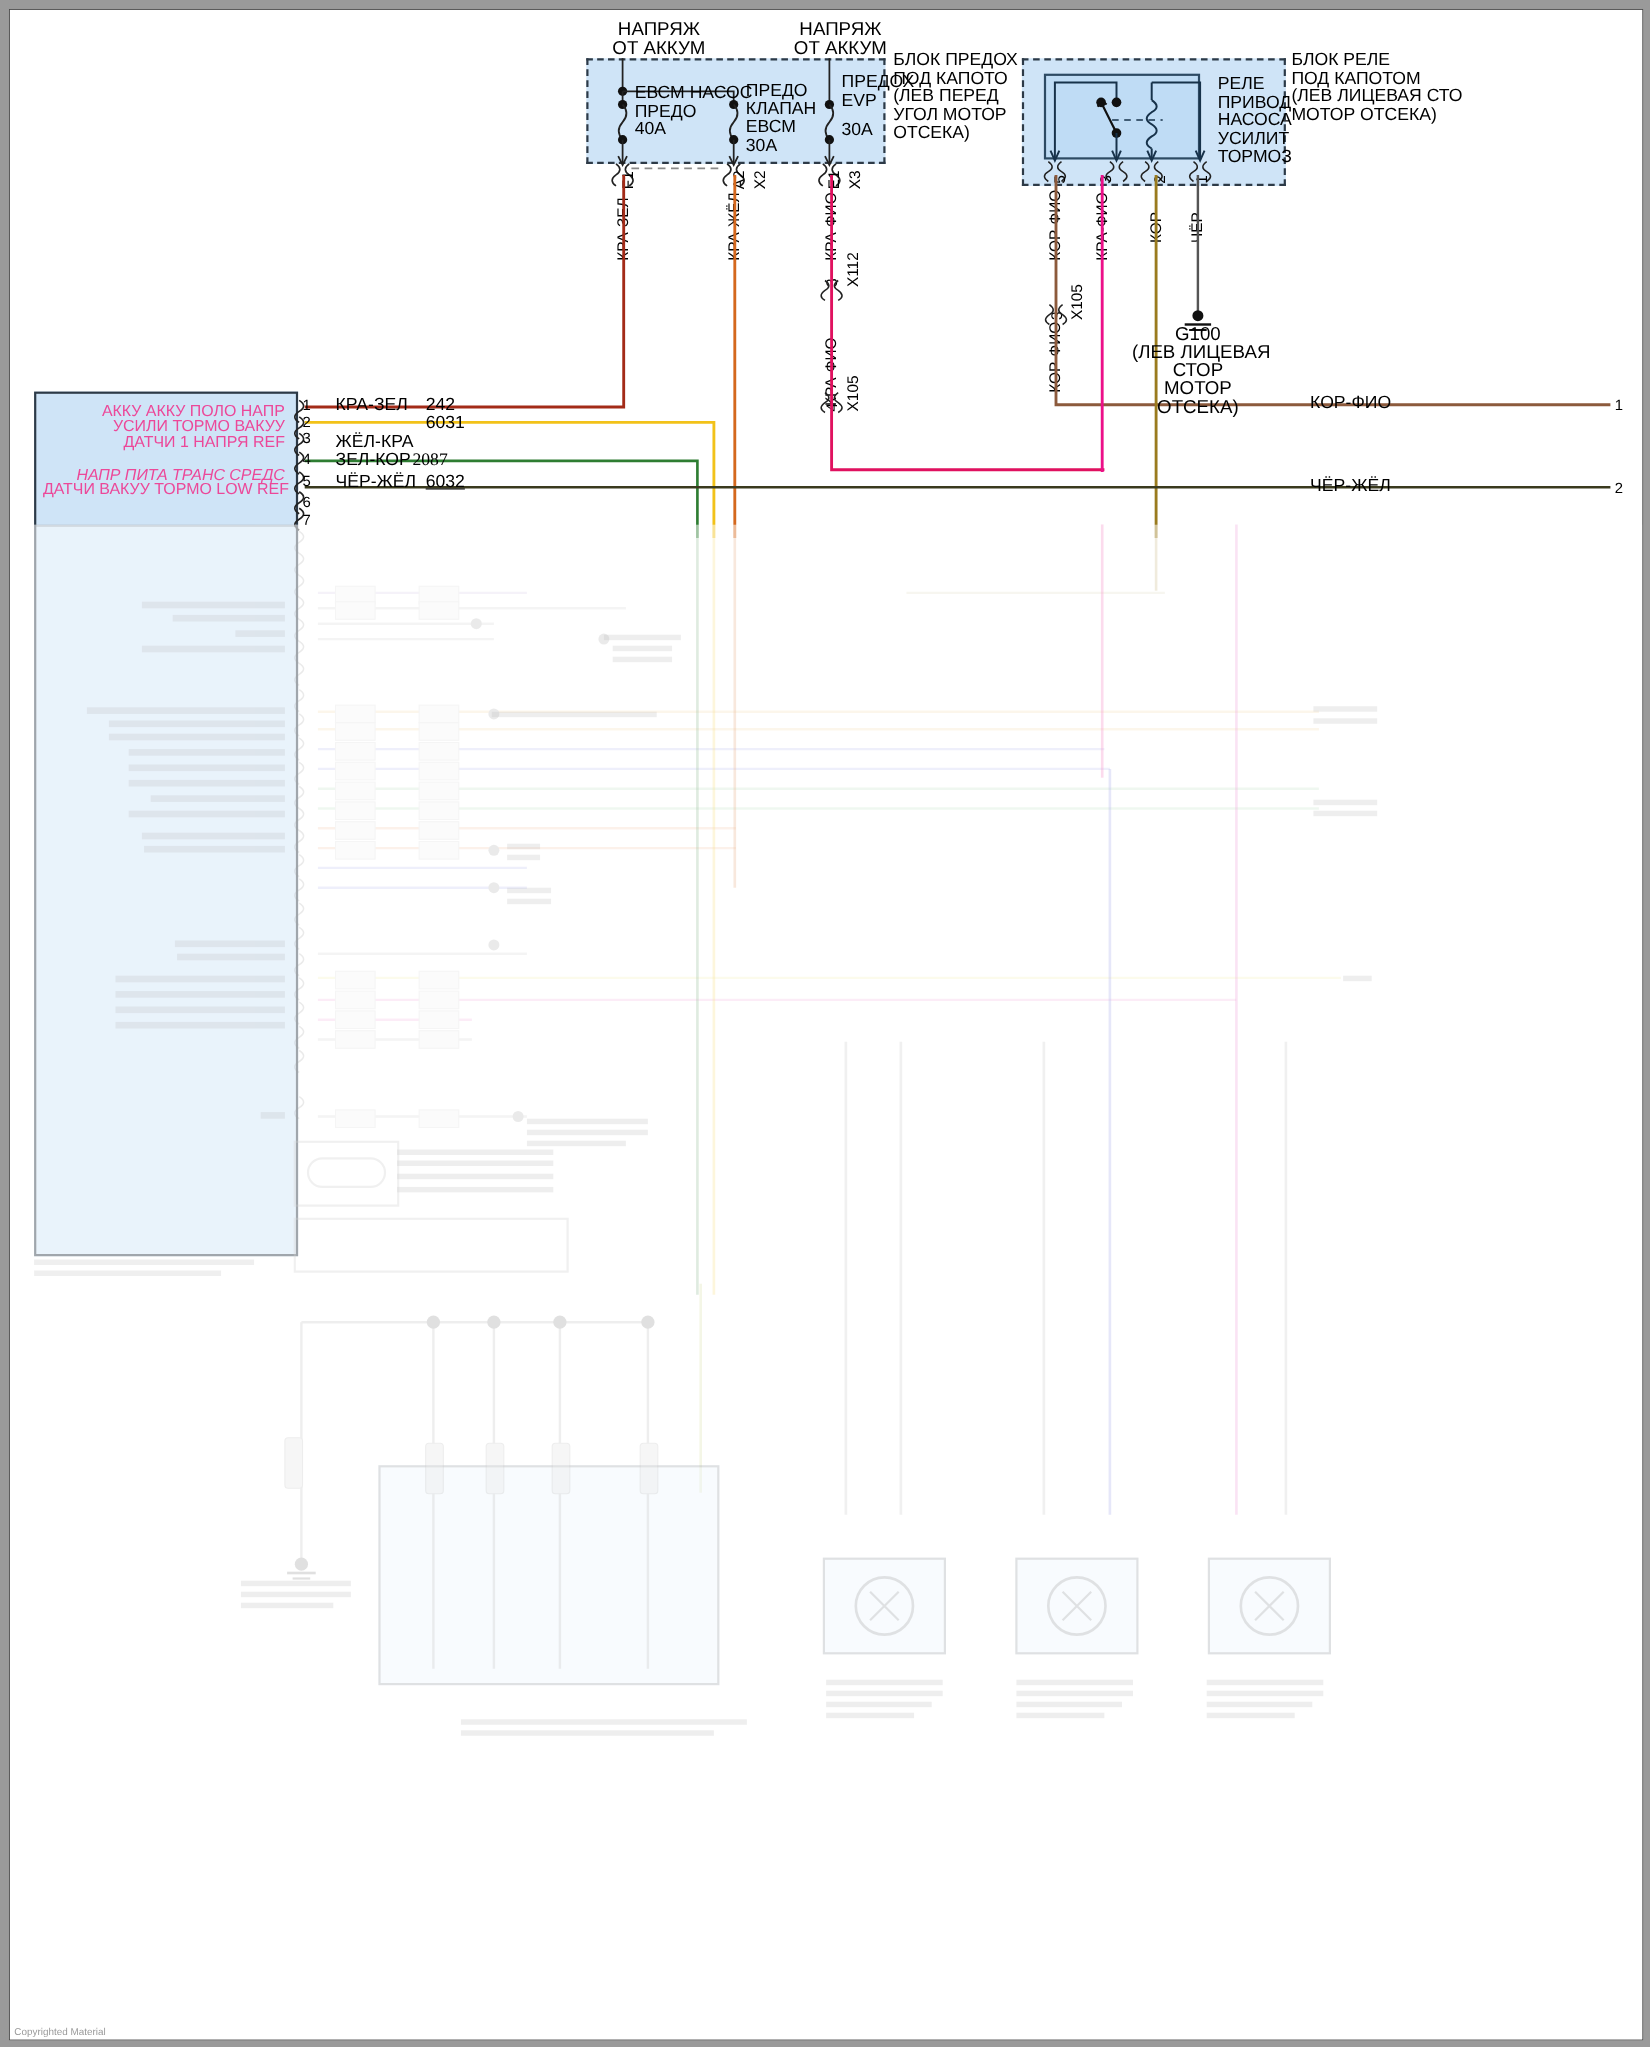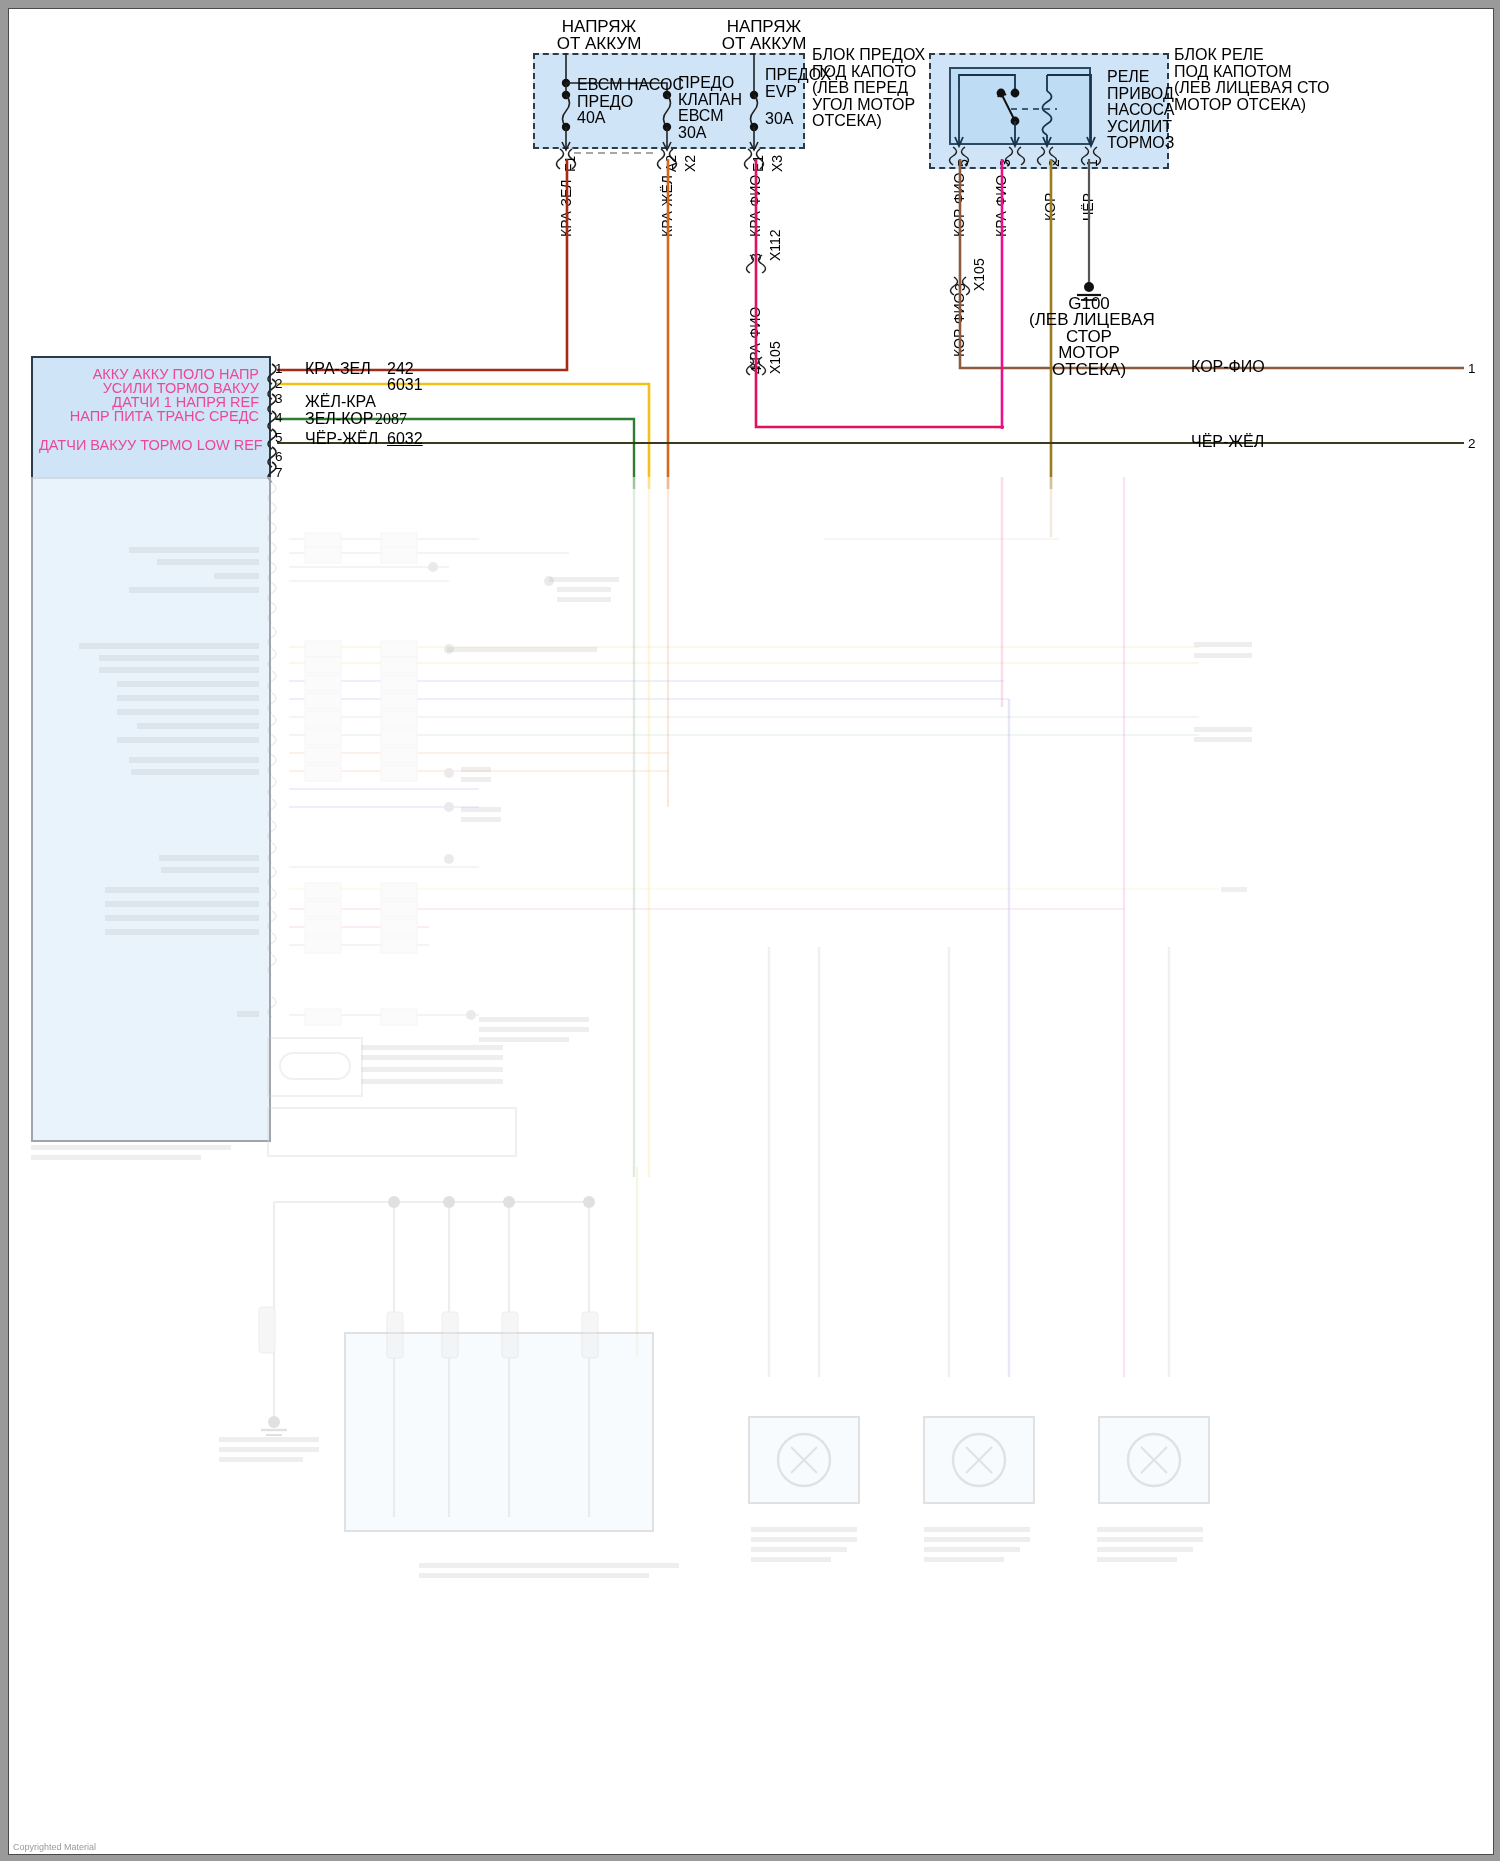--- a/index.html
+++ b/index.html
@@ -213,7 +213,7 @@
   <div class="lbl-r" style="left:60px;top:357px;width:190px;">АККУ АККУ ПОЛО НАПР</div>
   <div class="lbl-r" style="left:60px;top:371px;width:190px;">УСИЛИ ТОРМО ВАКУУ</div>
   <div class="lbl-r" style="left:60px;top:385px;width:190px;">ДАТЧИ 1 НАПРЯ REF</div>
-  <div class="lbl-r" style="left:40px;top:399px;width:210px;">НАПР ПИТА ТРАНС СРЕДС</div>
+  <div class="lbl-r" style="left:40px;top:415px;width:210px;font-style:italic;">НАПР ПИТА ТРАНС СРЕДС</div>
   <div class="lbl-r" style="left:30px;top:428px;width:220px;">ДАТЧИ ВАКУУ ТОРМО LOW REF</div>
 
   <svg class="abs" style="left:258px;top:350px;width:24px;height:125px;">

